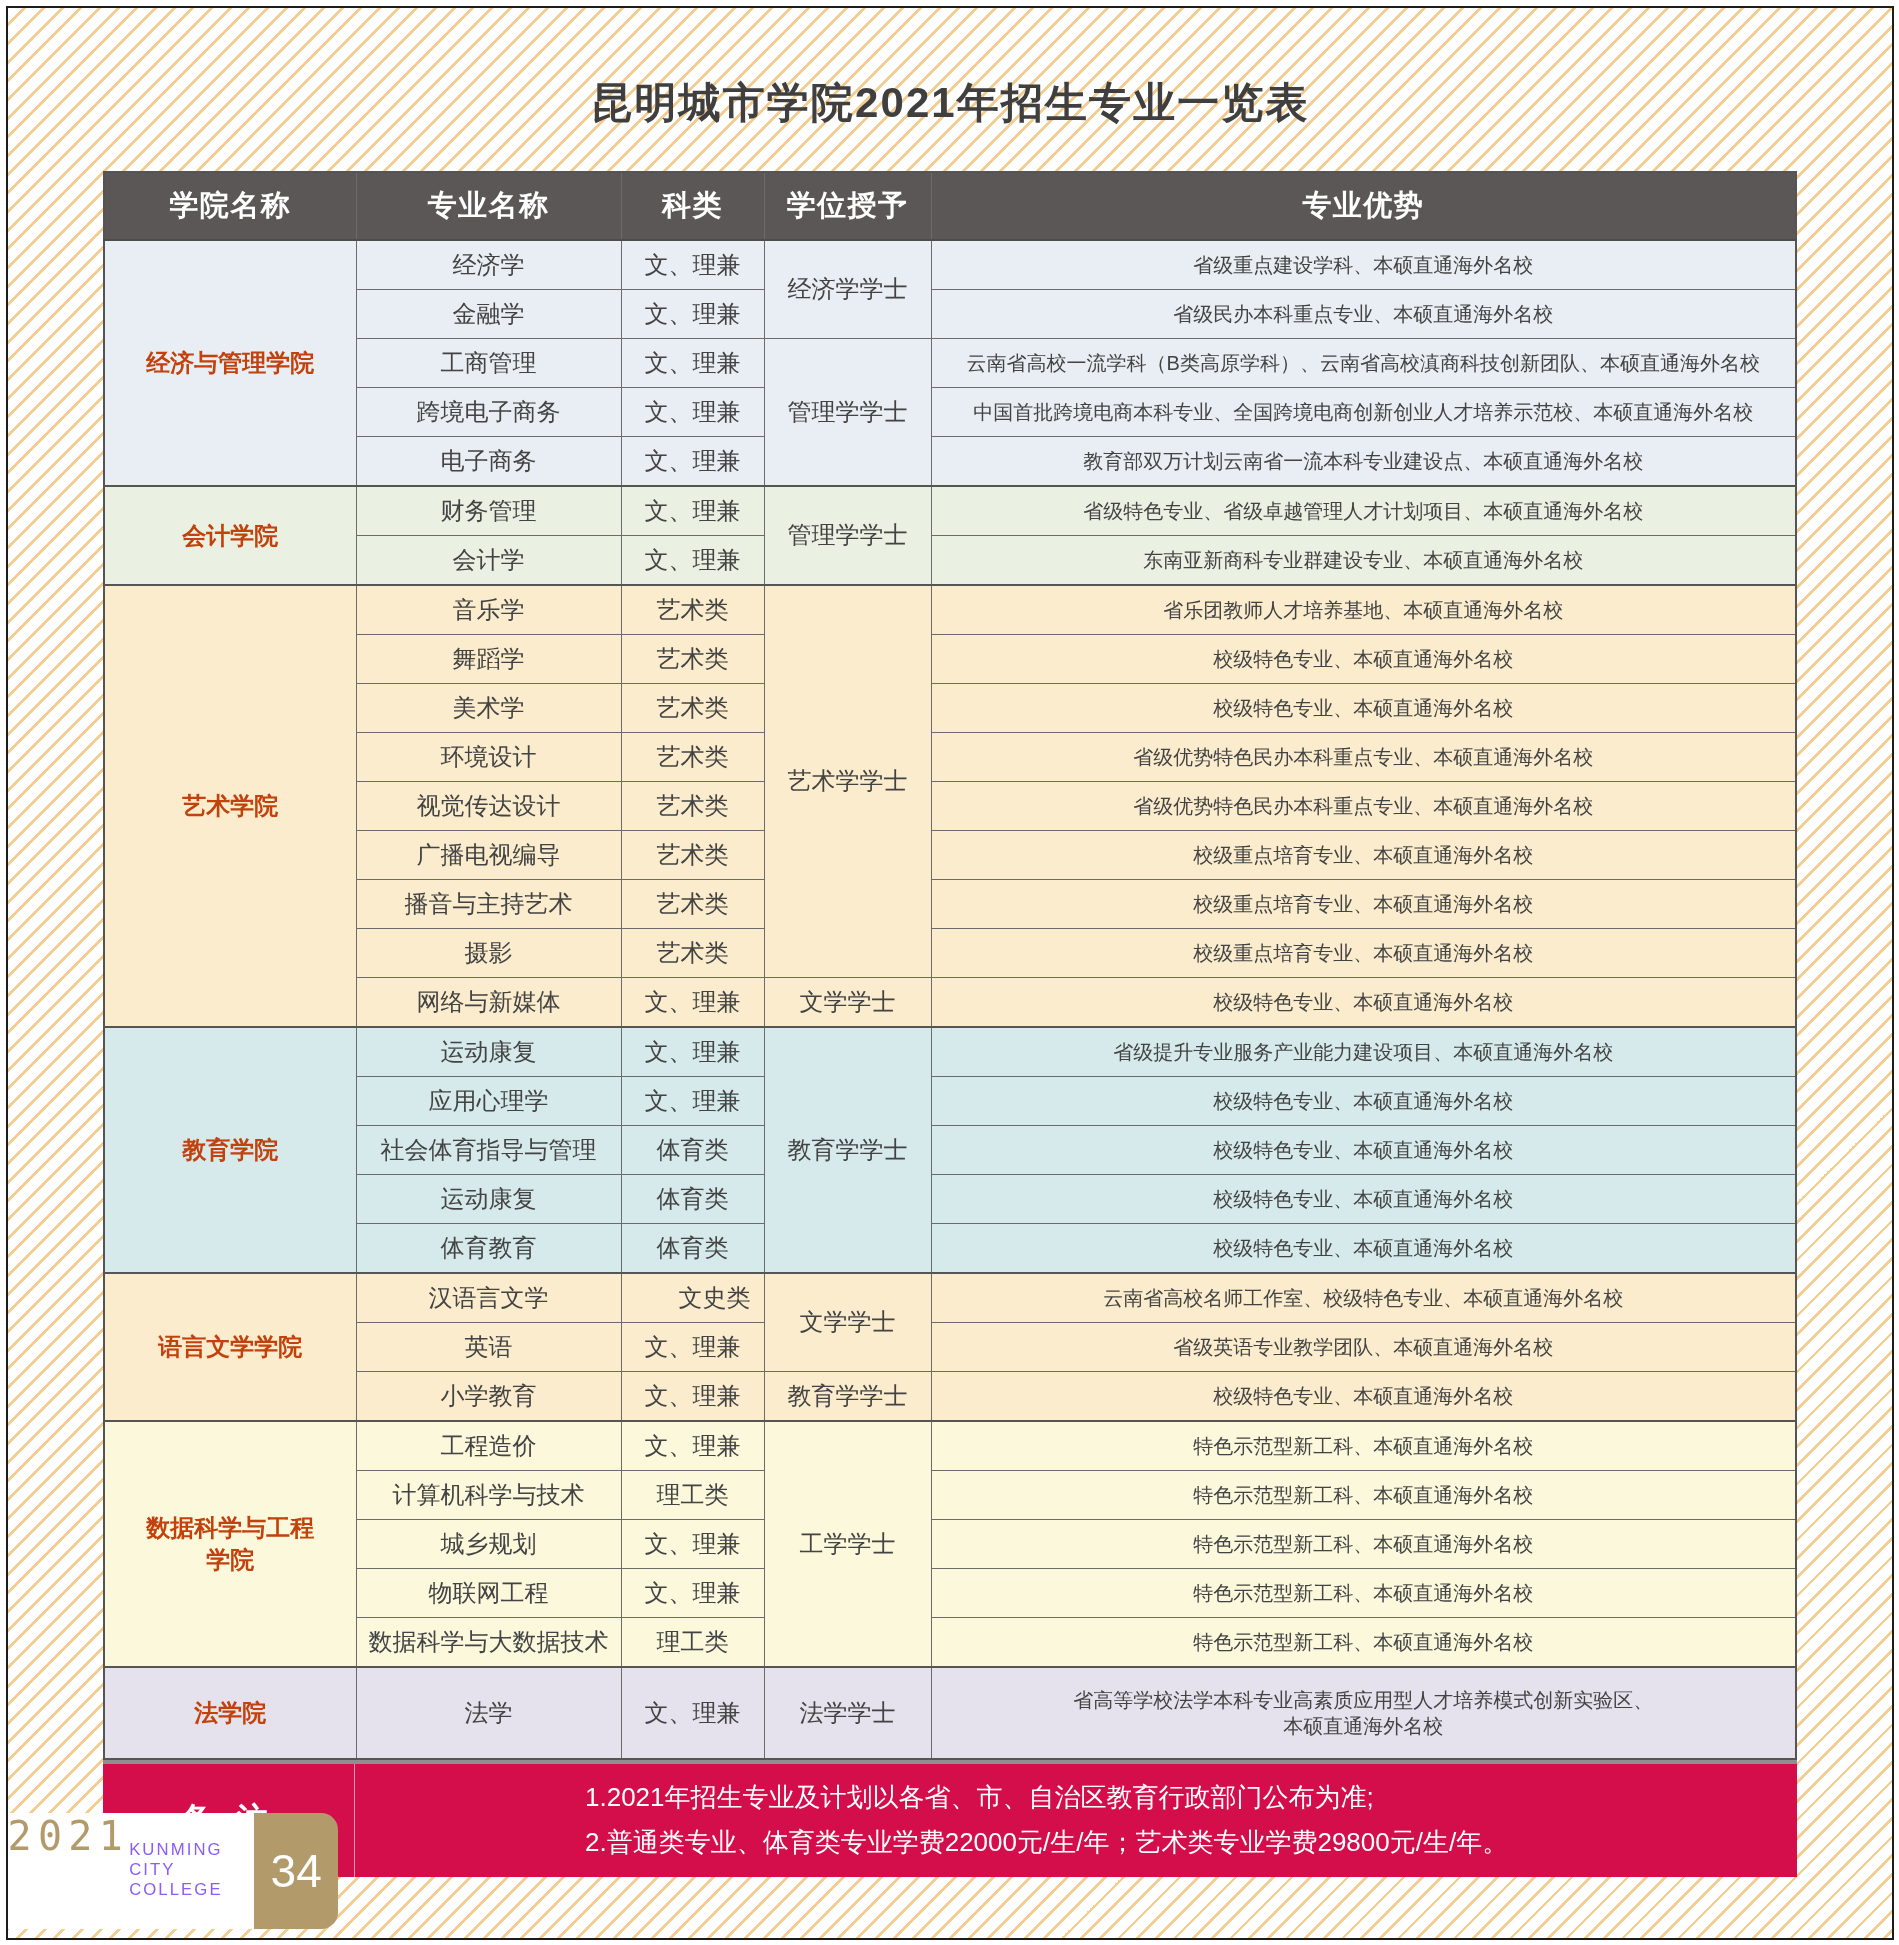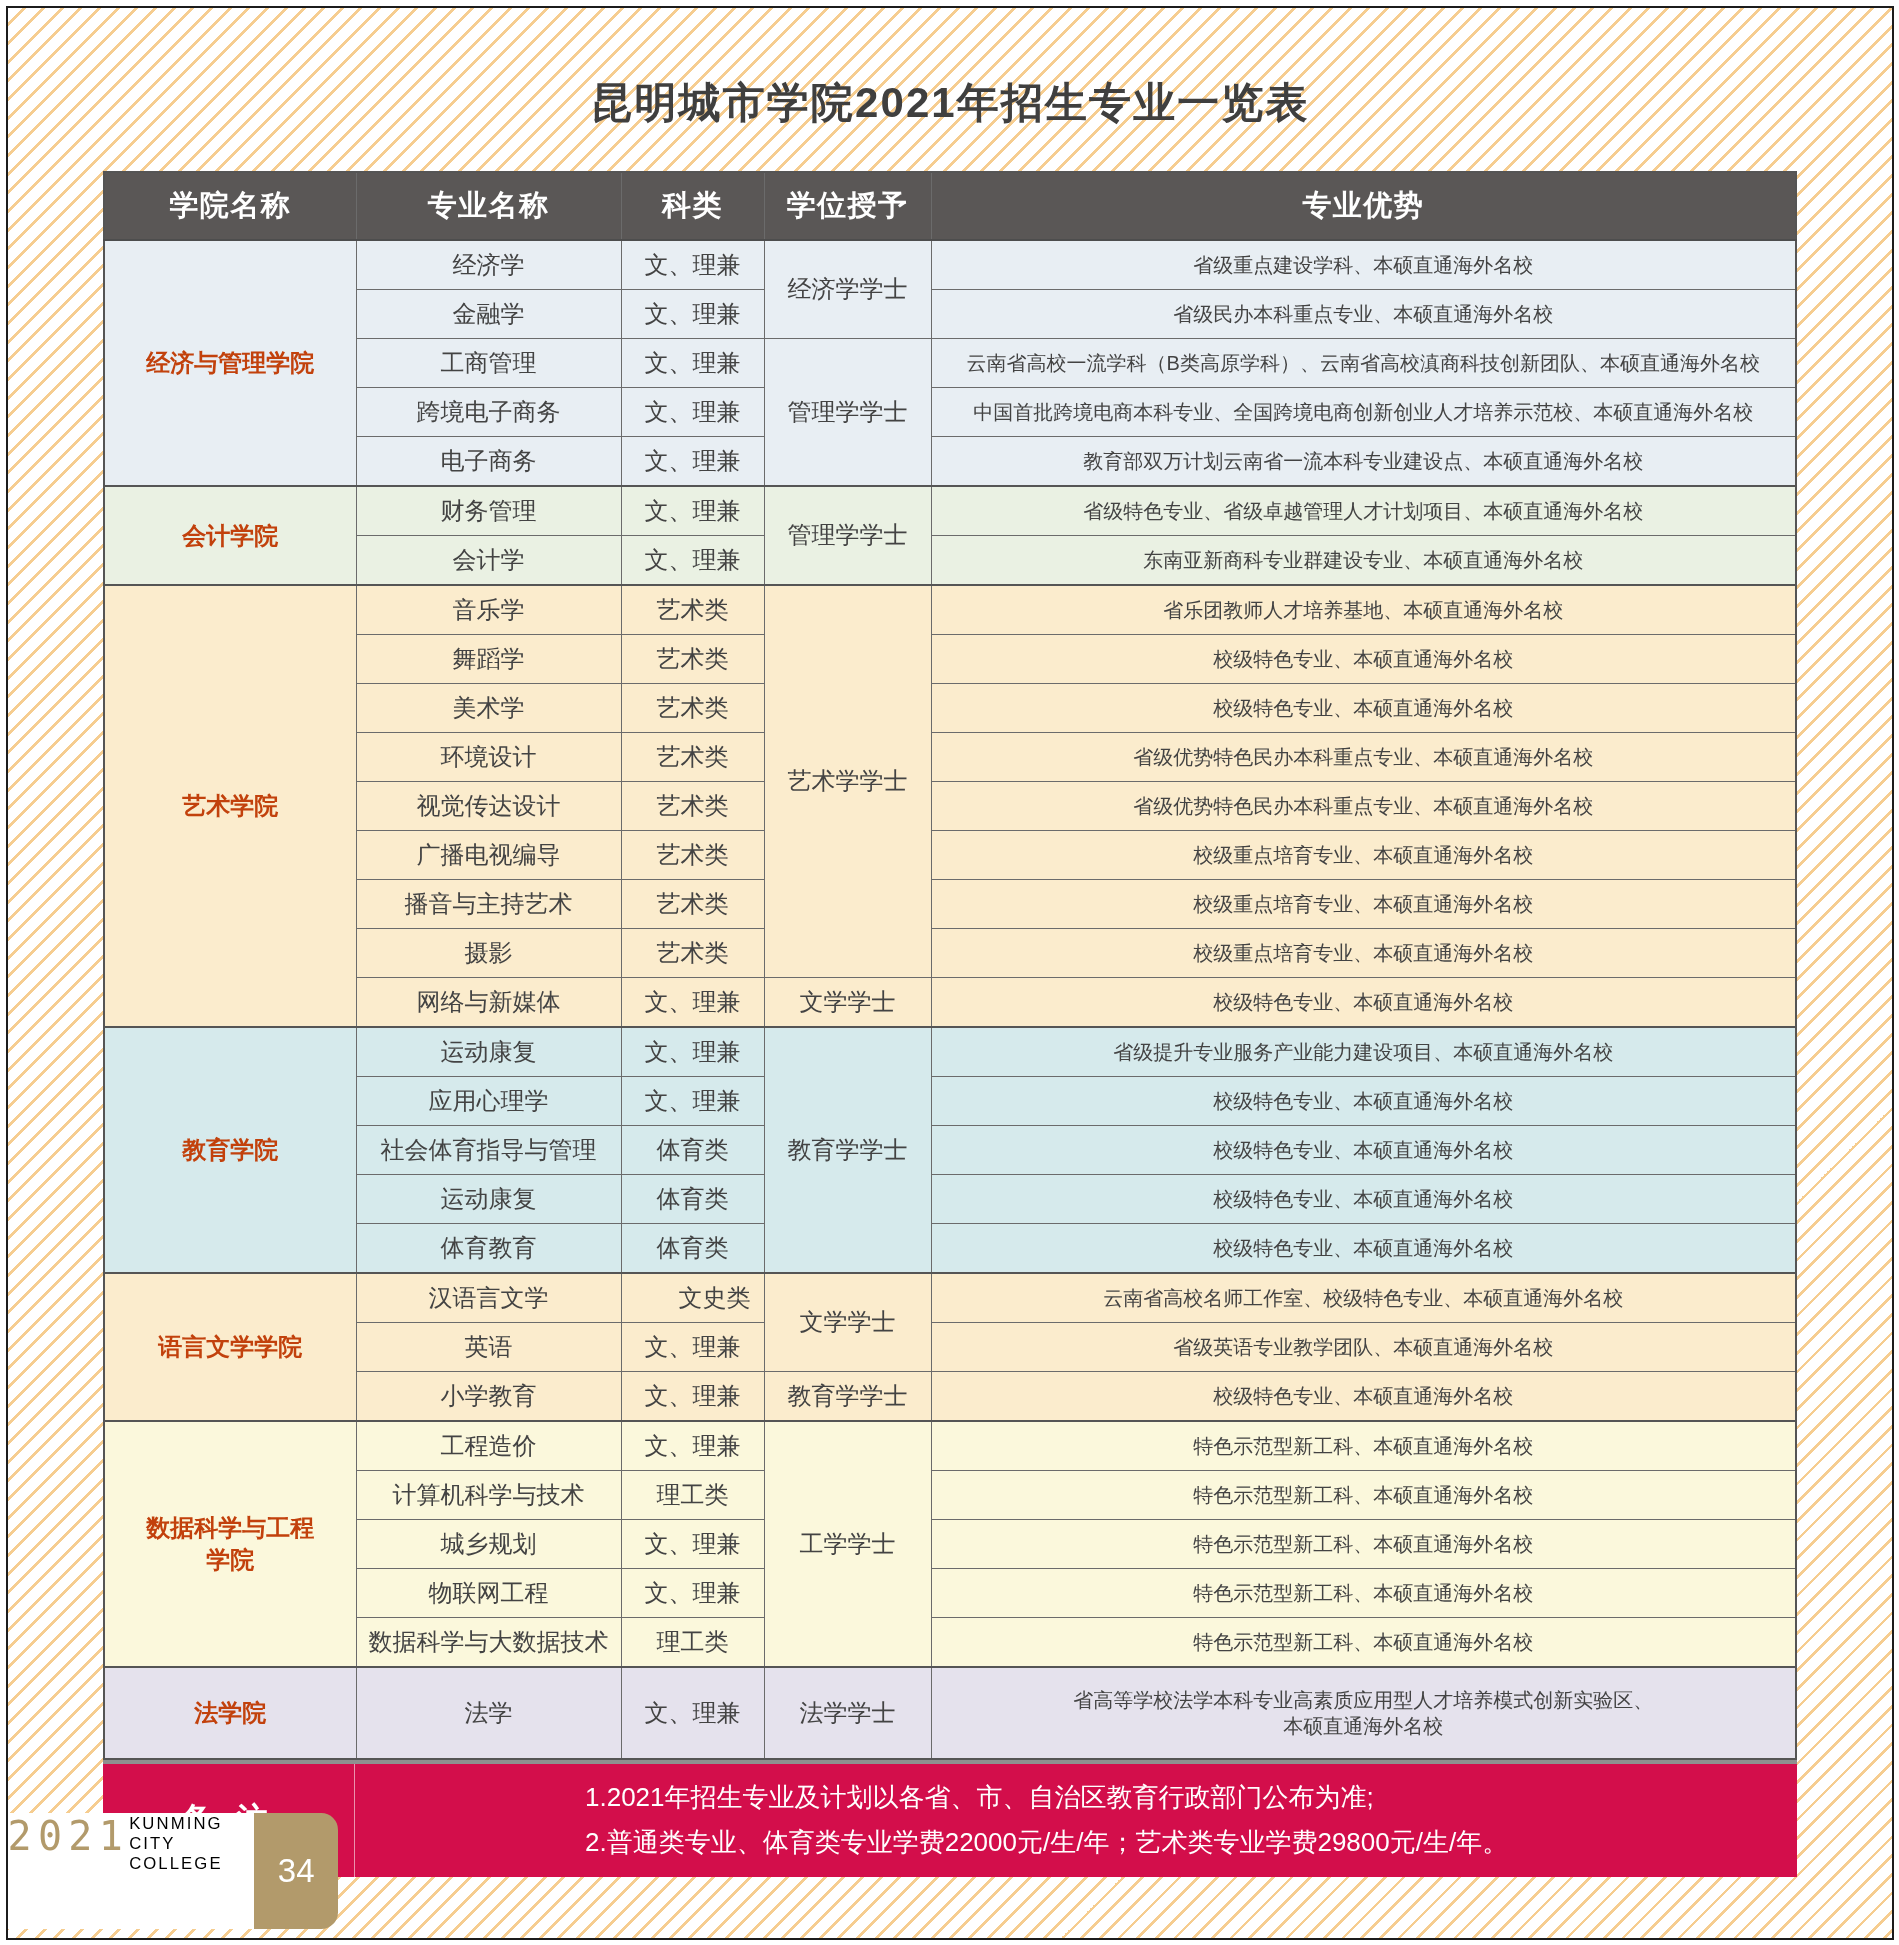--- a/index.html
+++ b/index.html
@@ -54,7 +54,7 @@
     font-family:"DejaVu Sans Mono", monospace; font-size:40px;
     color:#b29a6b; letter-spacing:6.3px;
   }
-  .footer-en { font-size:16.7px; color:#000000; letter-spacing:2.1px; margin-top:1px; }
+  .footer-en { font-size:16.7px; color:#8b5cf6; letter-spacing:2.1px; margin-top:27px; }
   .footer-gold {
     width:84px; background:#b29a6b; border-radius:0 16.7px 16.7px 0;
     display:flex; align-items:center; justify-content:center;

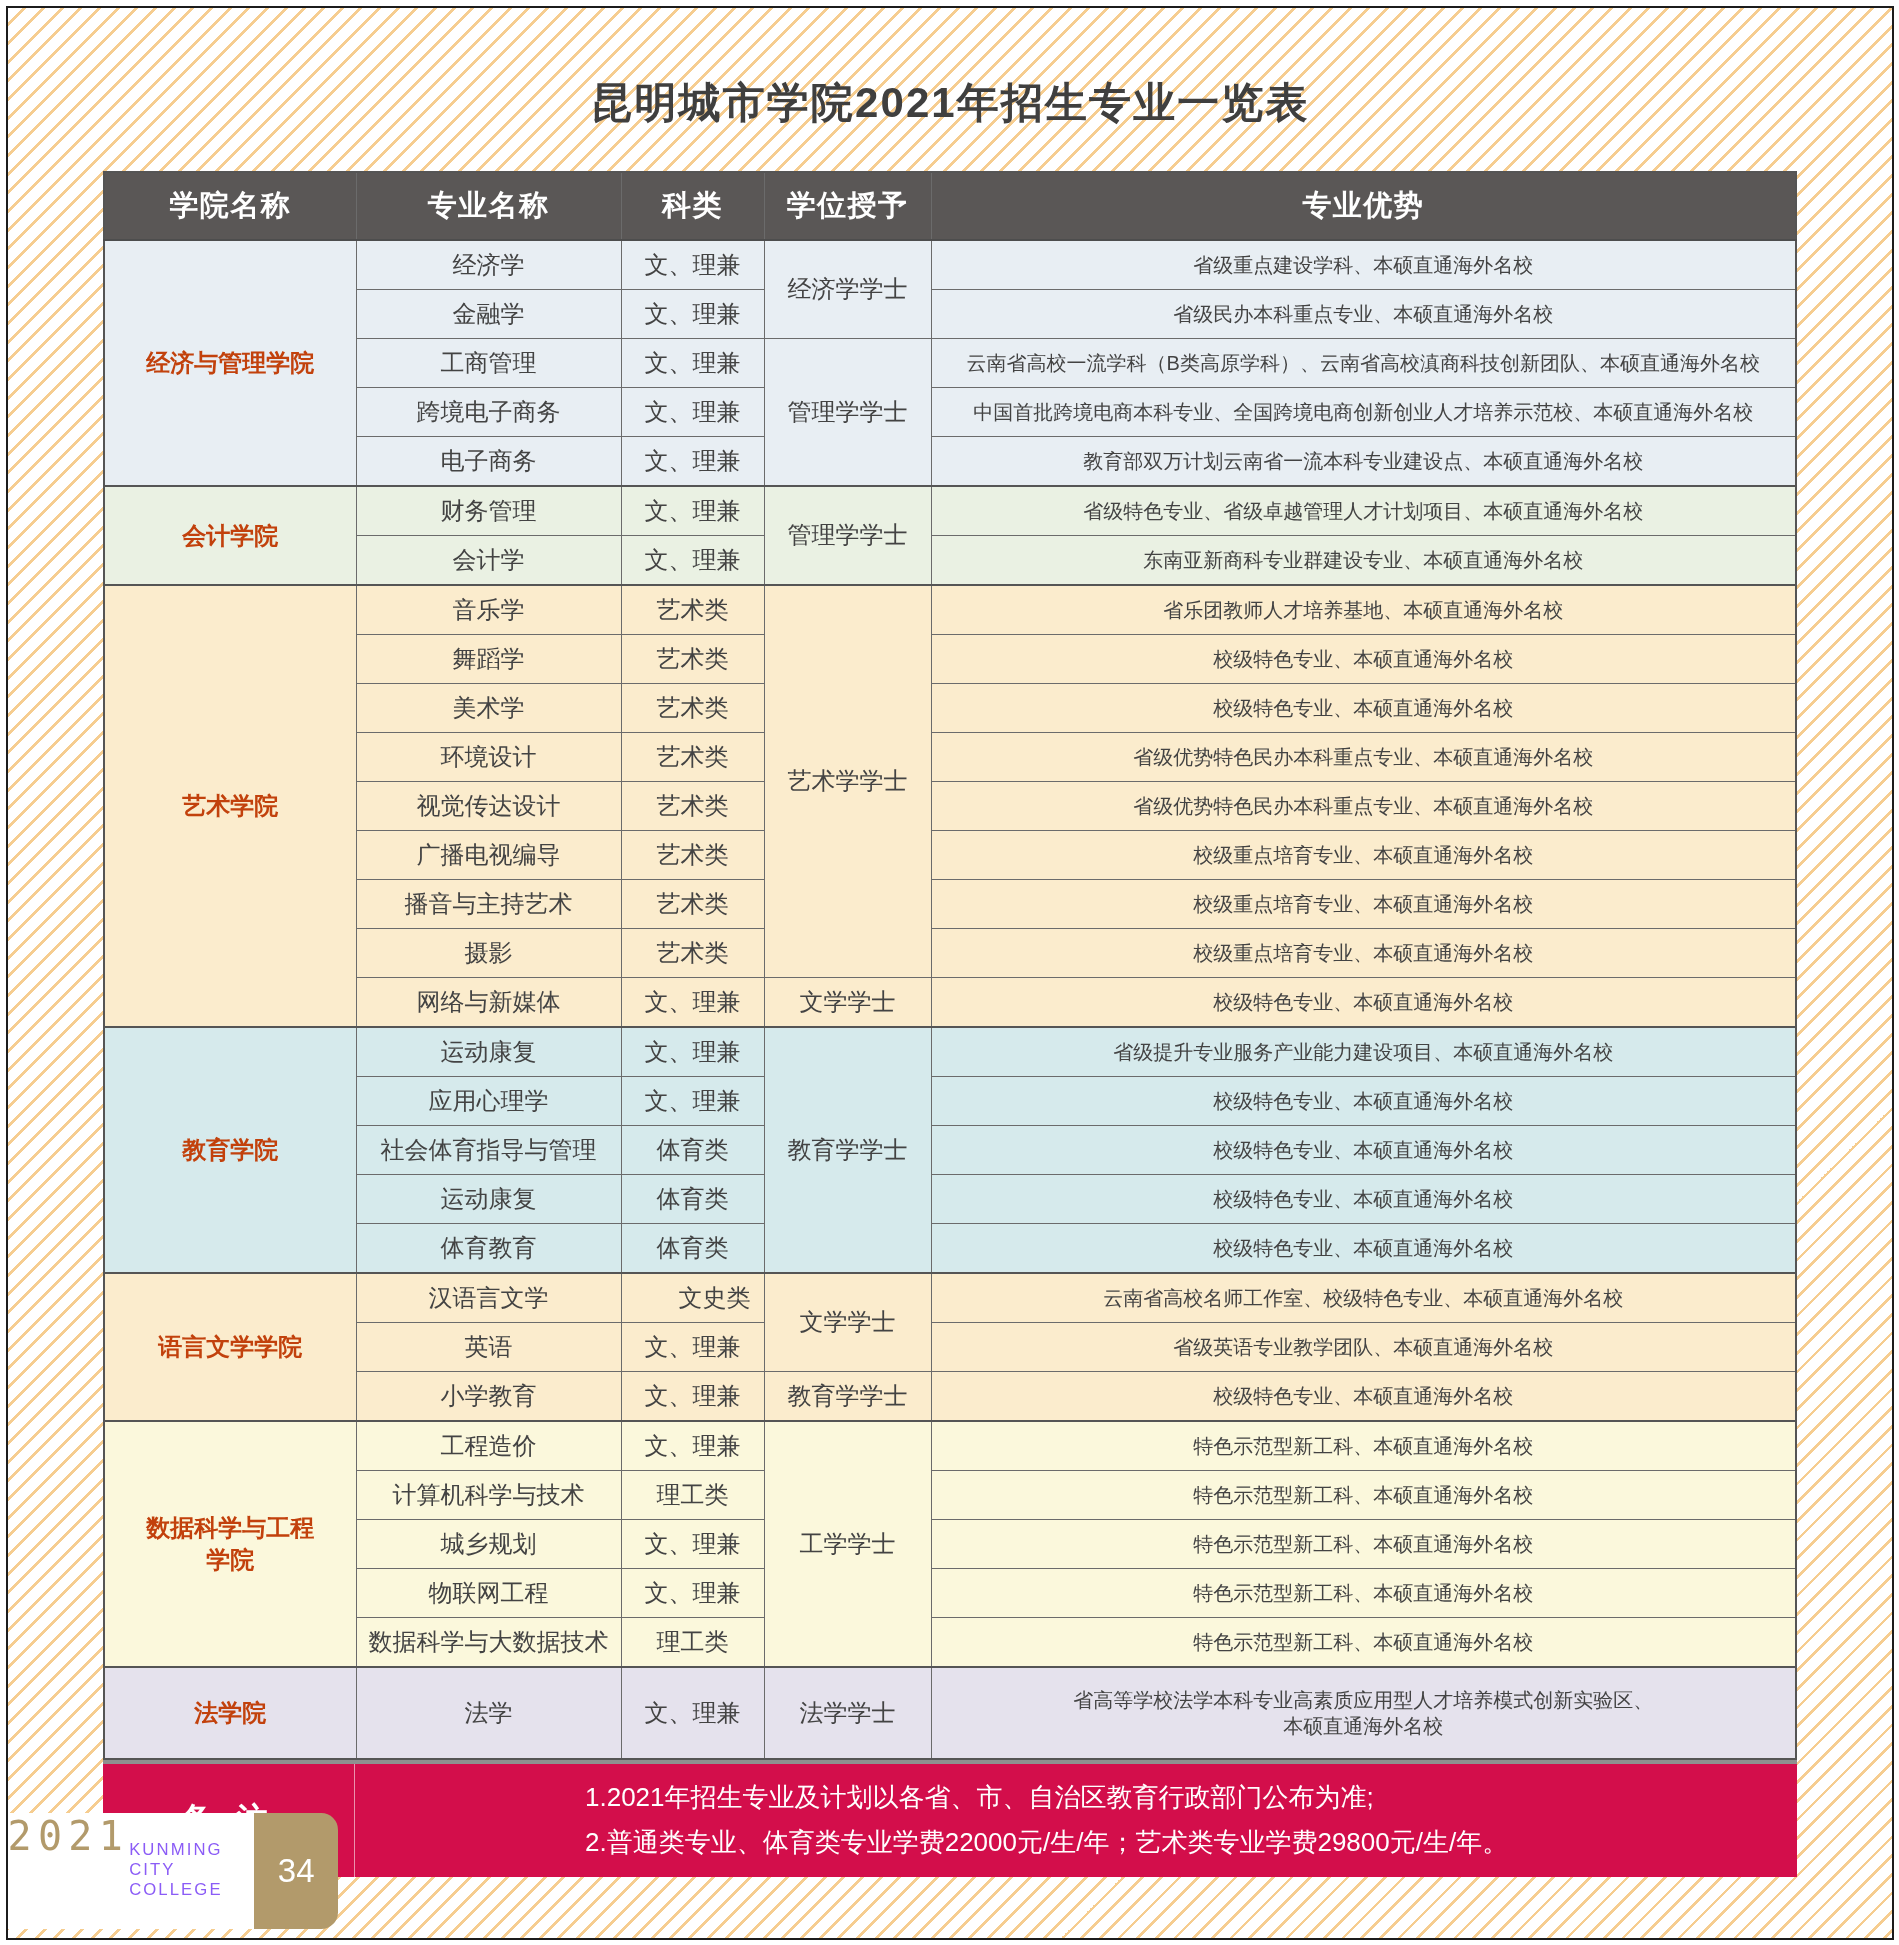--- a/index.html
+++ b/index.html
@@ -58,7 +58,7 @@
   .footer-gold {
     width:84px; background:#b29a6b; border-radius:0 16.7px 16.7px 0;
     display:flex; align-items:center; justify-content:center;
-    color:#ffffff; font-size:33px;
+    color:#ffffff; font-size:46px;
   }
 </style>
 </head>

